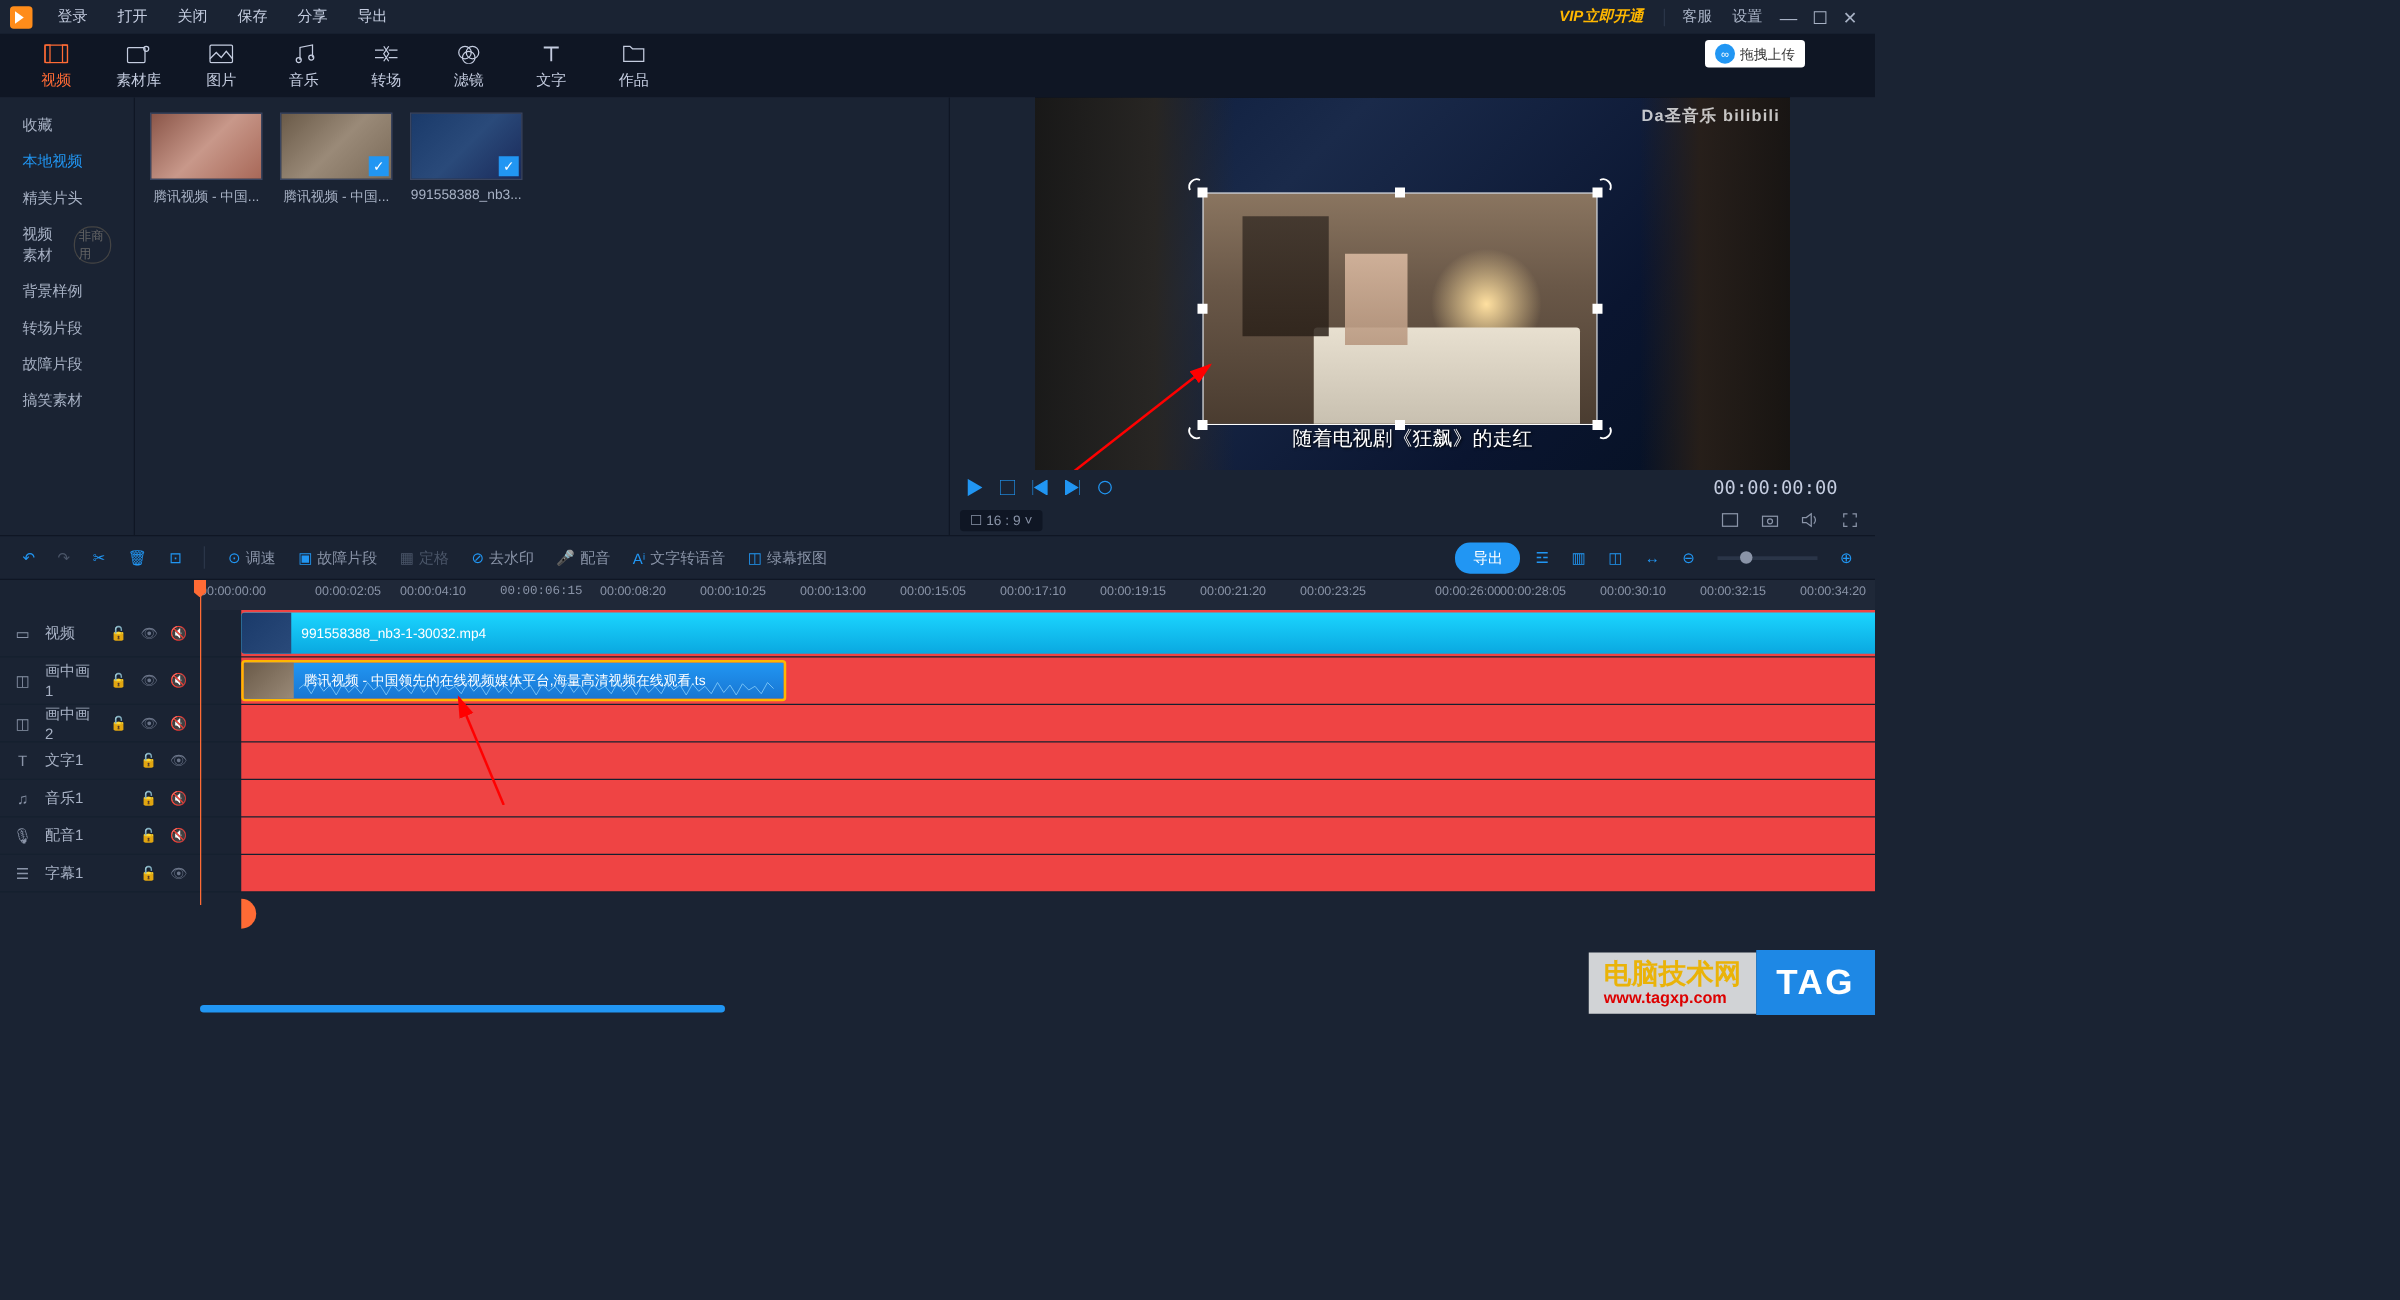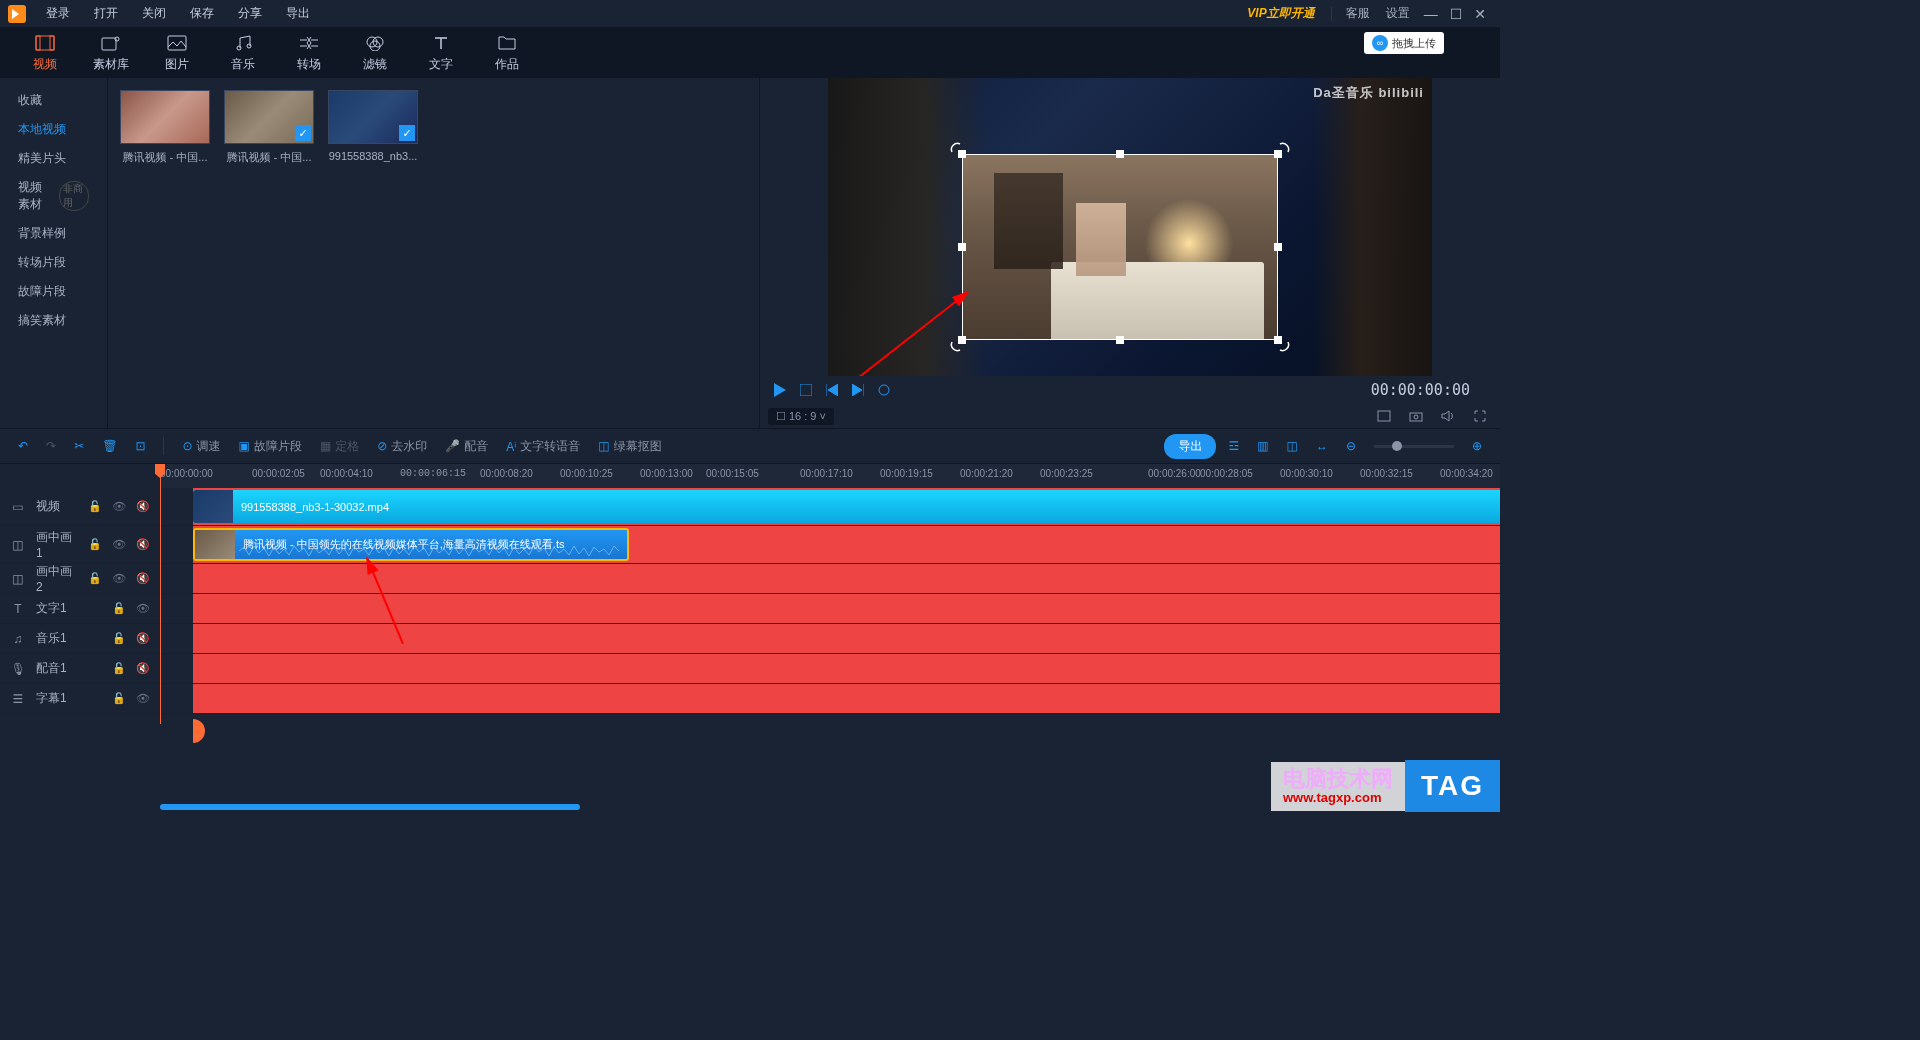--- a/index.html
+++ b/index.html
@@ -279,6 +279,7 @@
       <div class="pv-person-l"></div>
       <div class="pv-person-r"></div>
       <div class="pv-watermark">Da圣音乐 bilibili</div>
+      <div class="pv-subtitle">随着电视剧《狂飙》的走红</div>
       <div class="pv-pip">
         <div class="pv-pip-scene"></div>
         <div class="pv-pip-bed"></div>

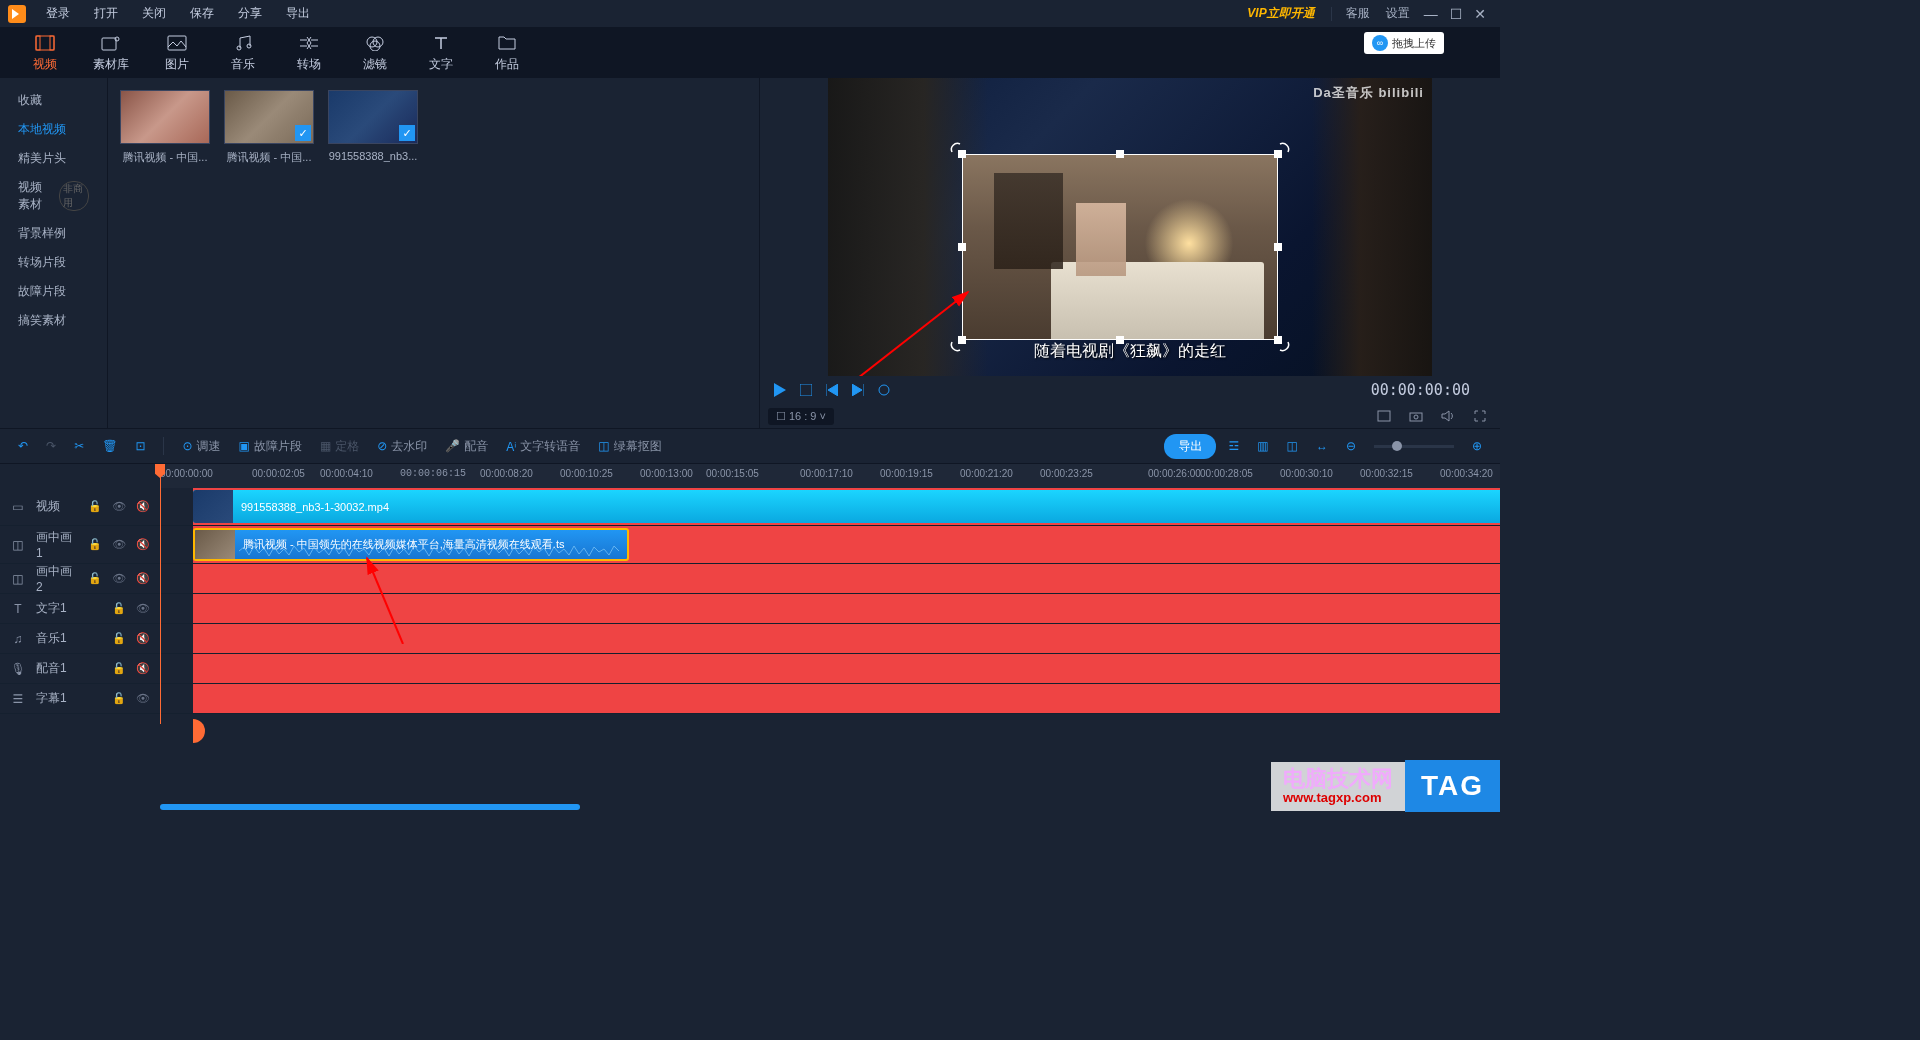--- a/index.html
+++ b/index.html
@@ -459,7 +459,7 @@
       <div class="ruler-tick" style="left: 320px;">00:00:08:20</div>
       <div class="ruler-tick" style="left: 400px;">00:00:10:25</div>
       <div class="ruler-tick" style="left: 480px;">00:00:13:00</div>
-      <div class="ruler-tick" style="left: 546px;">00:00:15:05</div>
+      <div class="ruler-tick" style="left: 560px;">00:00:15:05</div>
       <div class="ruler-tick" style="left: 640px;">00:00:17:10</div>
       <div class="ruler-tick" style="left: 720px;">00:00:19:15</div>
       <div class="ruler-tick" style="left: 800px;">00:00:21:20</div>

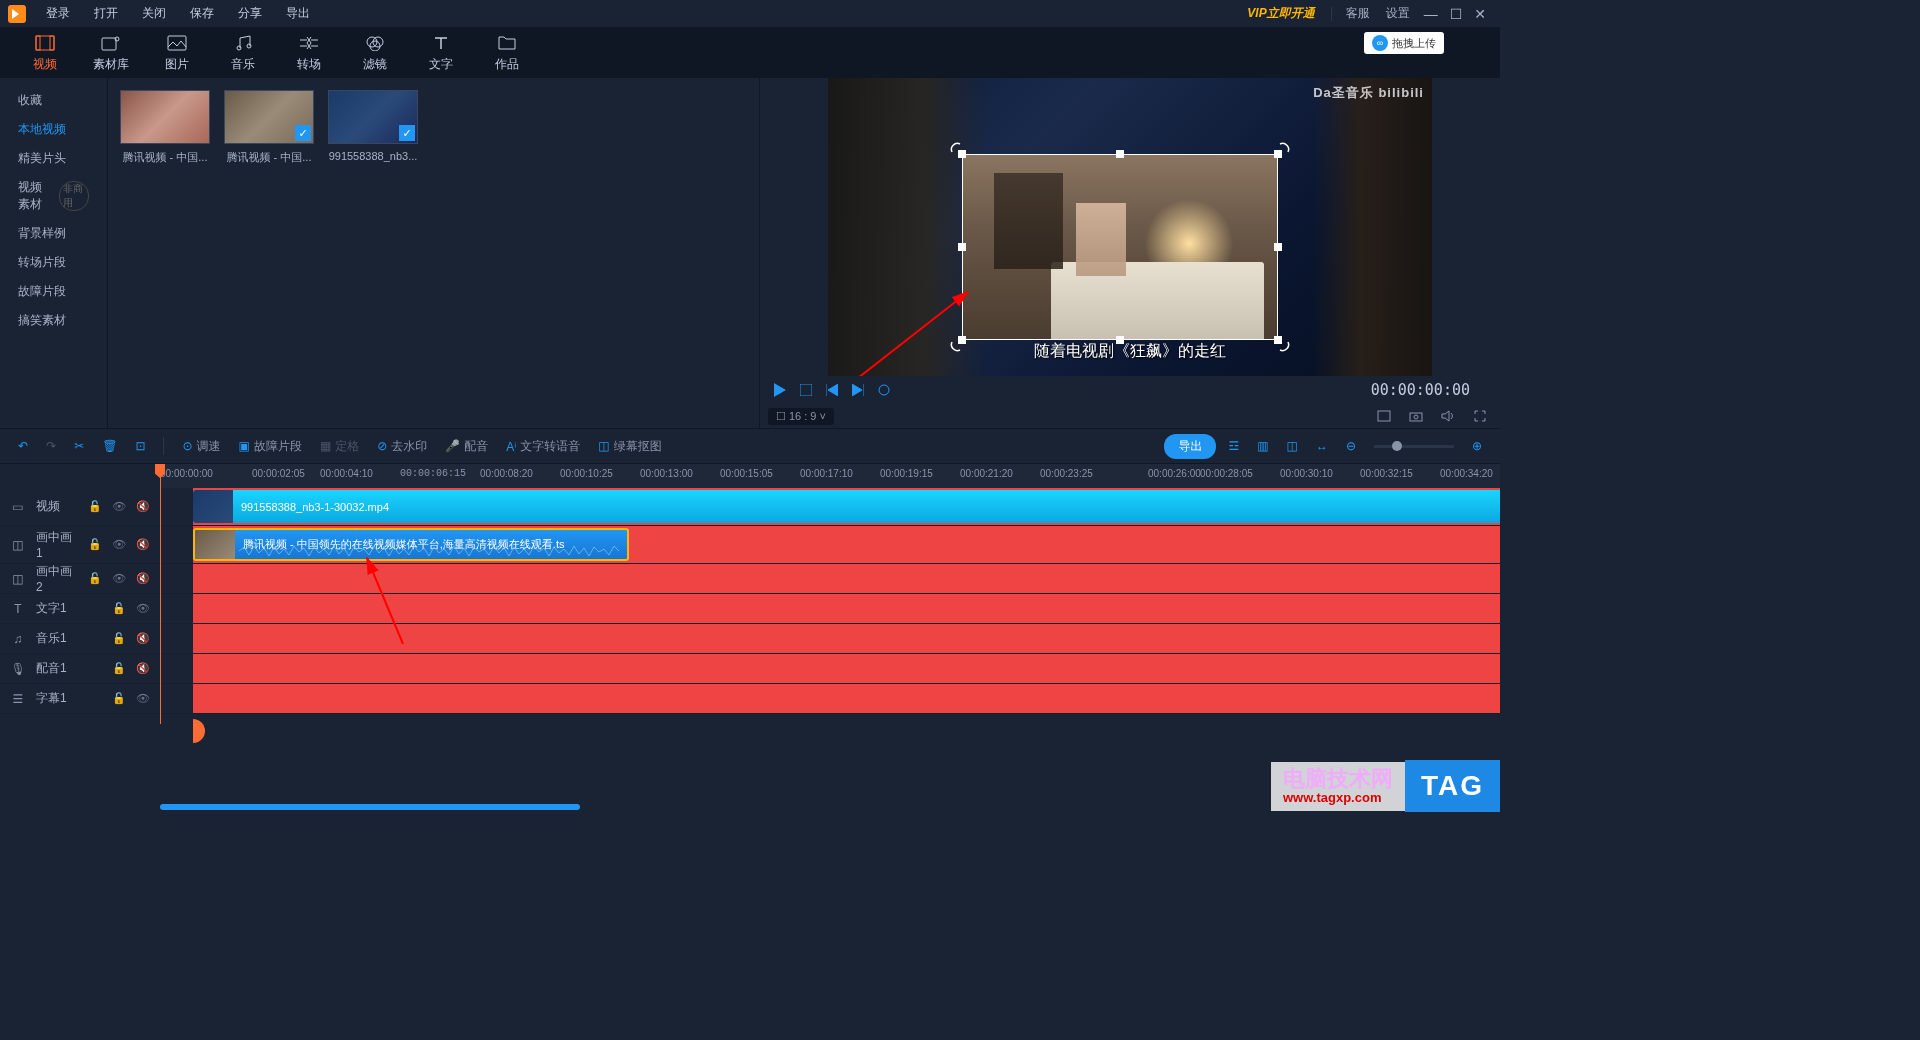--- a/index.html
+++ b/index.html
@@ -115,7 +115,7 @@
 
 .page-watermark { position:absolute; right:0; bottom:0; display:flex; align-items:center; z-index:20;}
 .wm-text { background:rgba(255,255,255,0.8); padding:6px 12px; text-align:left;}
-.wm-text .l1 { color:#f0abfc; font-size:22px; font-weight:bold; line-height:1;}
+.wm-text .l1 { color:#eab308; font-size:22px; font-weight:bold; line-height:1;}
 .wm-text .l2 { color:#d00; font-size:13px; font-weight:bold;}
 .wm-tag { background:#1e88e5; color:#fff; font-size:28px; font-weight:bold; padding:10px 16px; letter-spacing:2px;}
 

